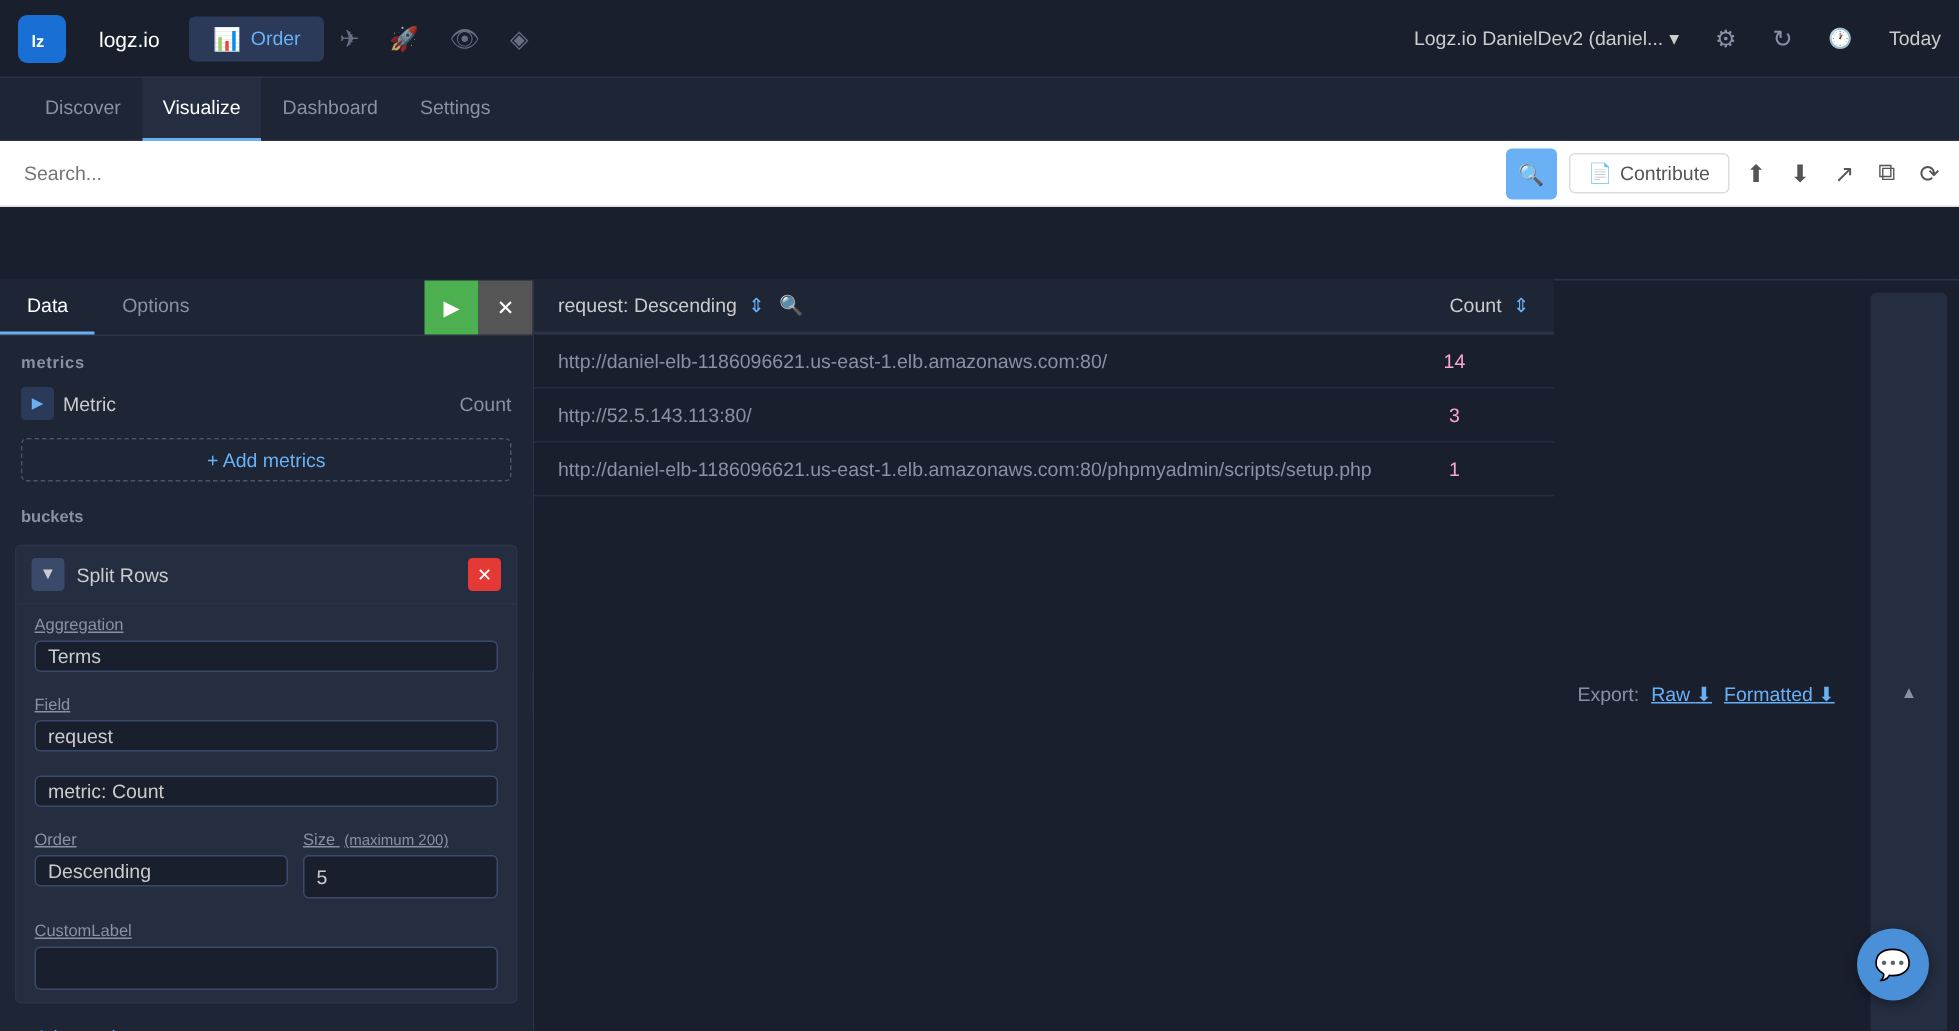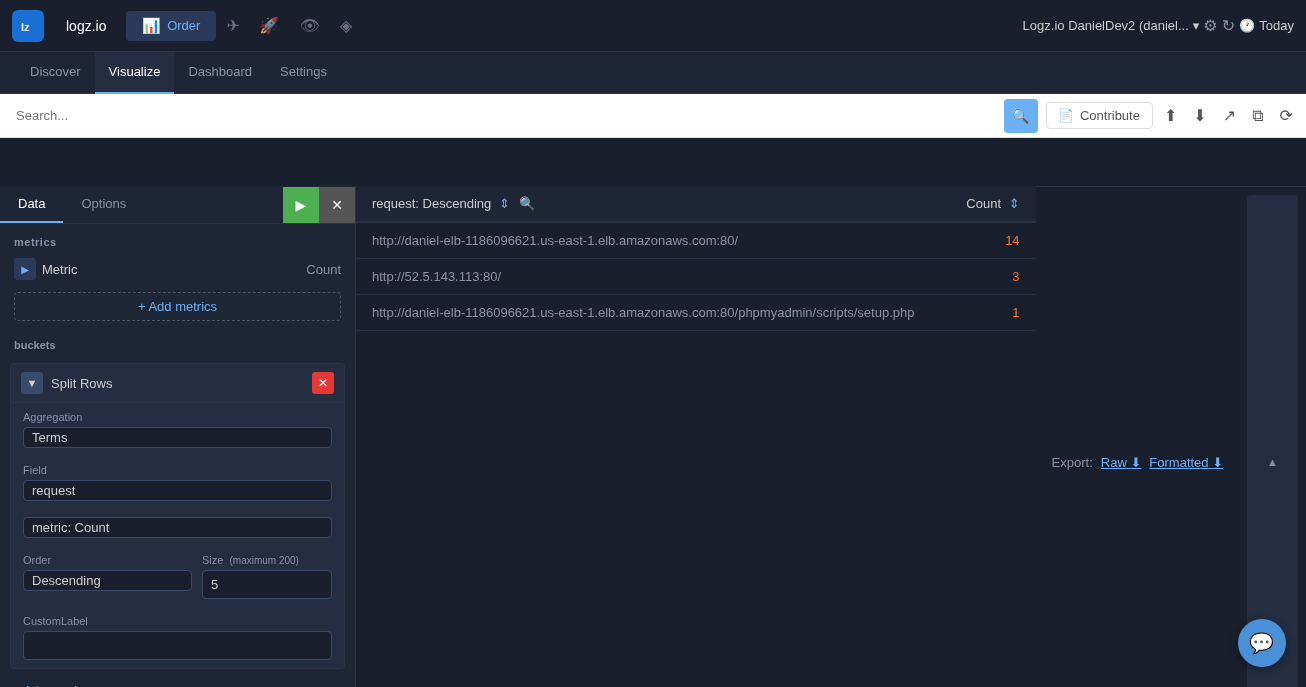--- a/index.html
+++ b/index.html
@@ -46,7 +46,7 @@
     }
     .nav-icon { cursor: pointer; opacity: 0.7; }
     .nav-right {
-      display: flex; align-items: center; gap: 4px;
+      display: flex; align-items: center; gap: 24px;
       margin-left: auto;
       color: #ccc;
       font-size: 13px;

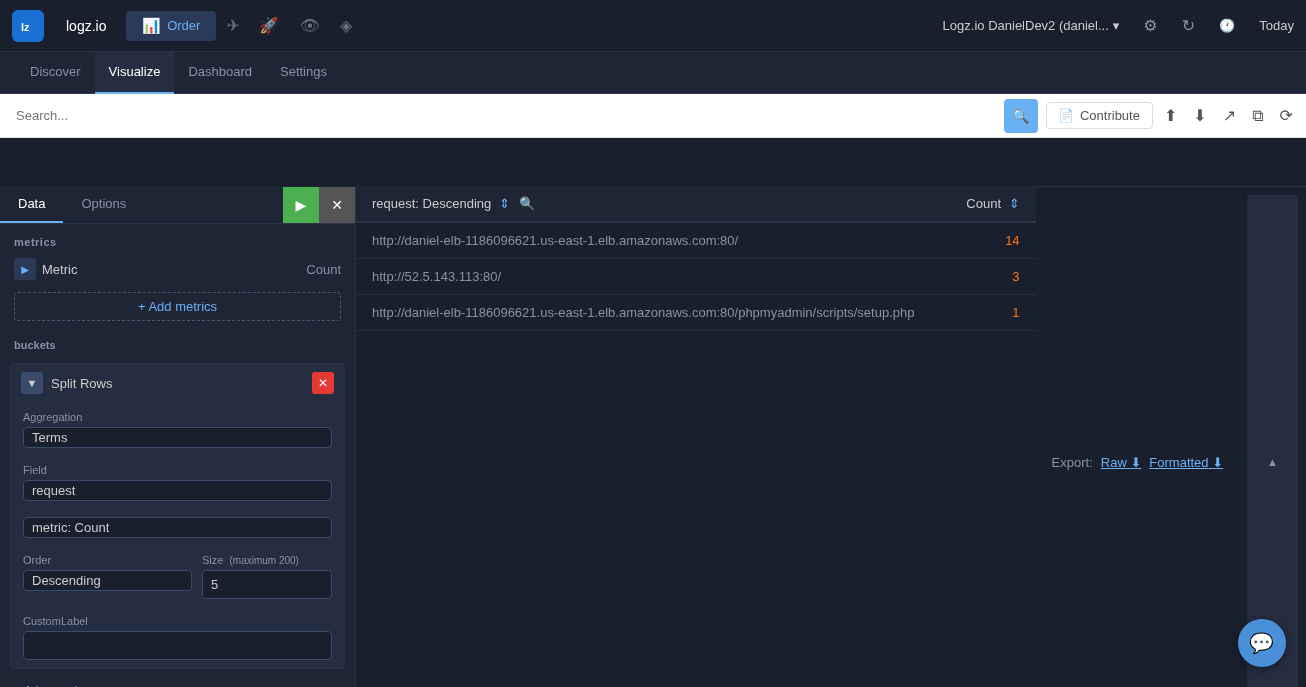--- a/index.html
+++ b/index.html
@@ -356,7 +356,7 @@
       align-items: center;
     }
     .cell-request { flex: 1; color: #8892a4; }
-    .cell-count { width: 100px; text-align: right; color: #f97316; }
+    .cell-count { width: 100px; text-align: center; color: #f9a8d4; }
 
     
     .export-bar {

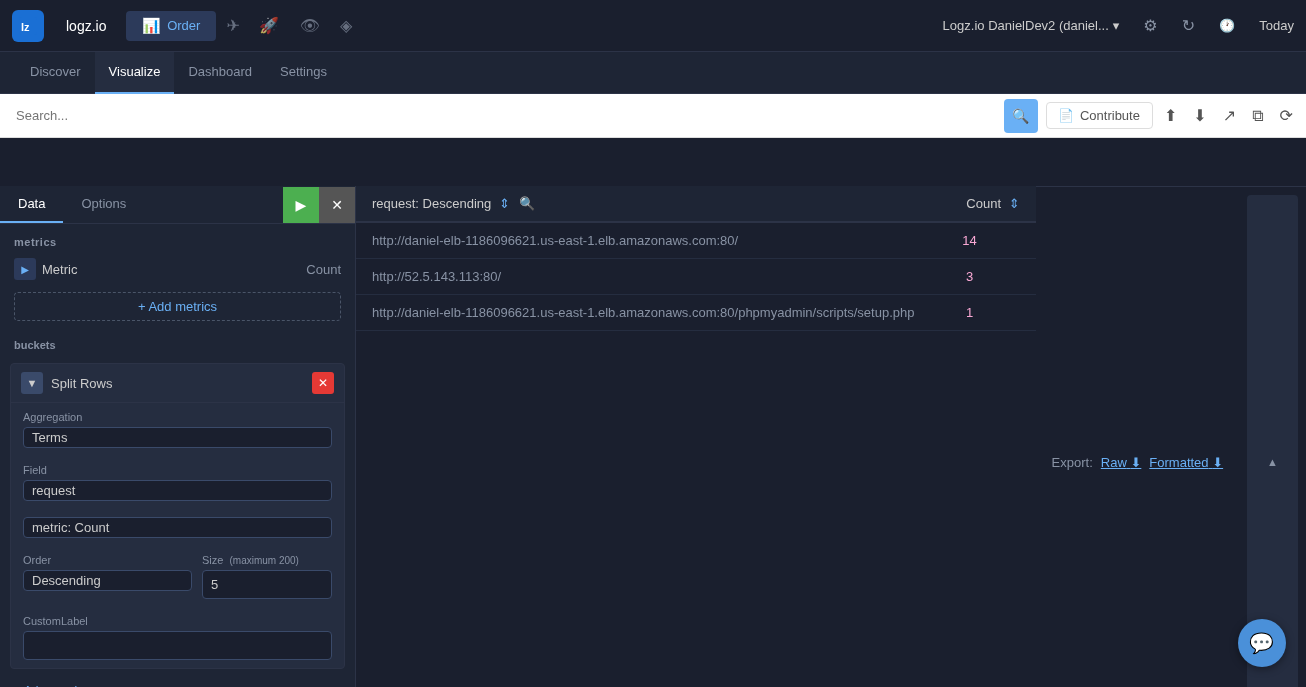--- a/index.html
+++ b/index.html
@@ -292,6 +292,7 @@
       font-size: 11px;
       margin-bottom: 4px;
       display: block;
+      text-decoration: underline;
     }
     .form-select {
       width: 100%;

